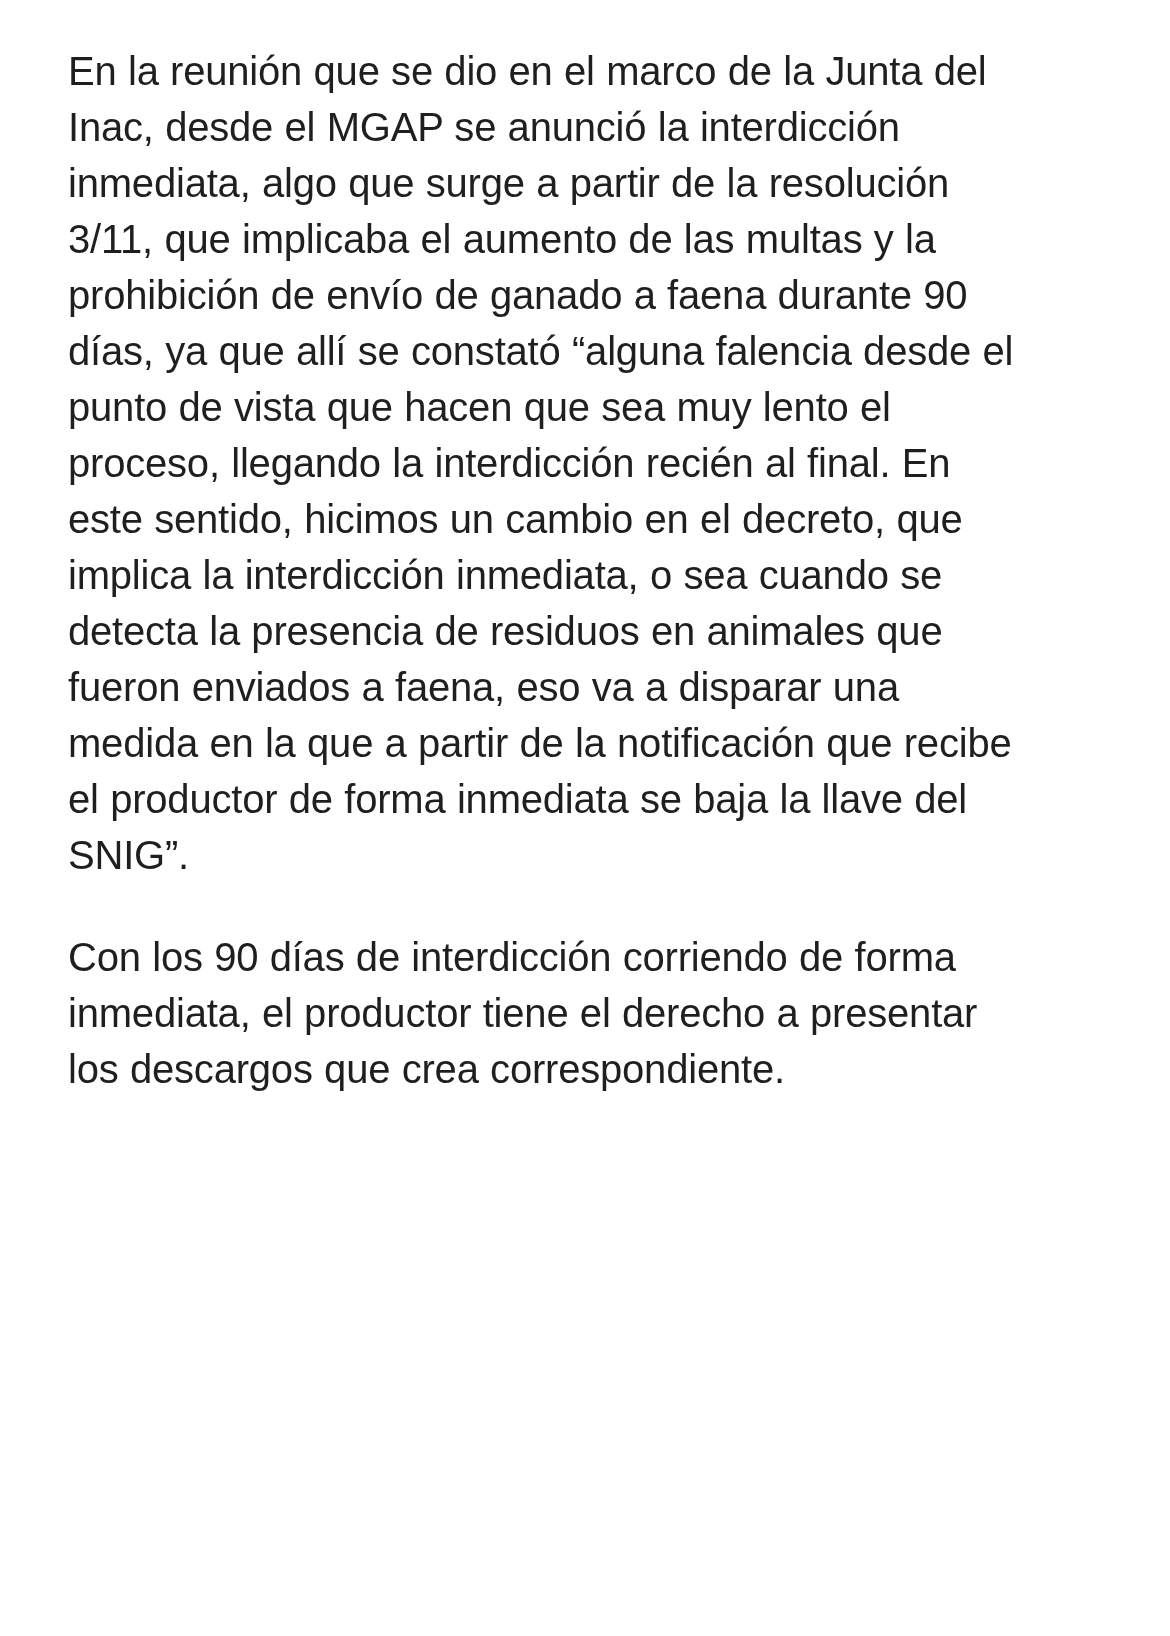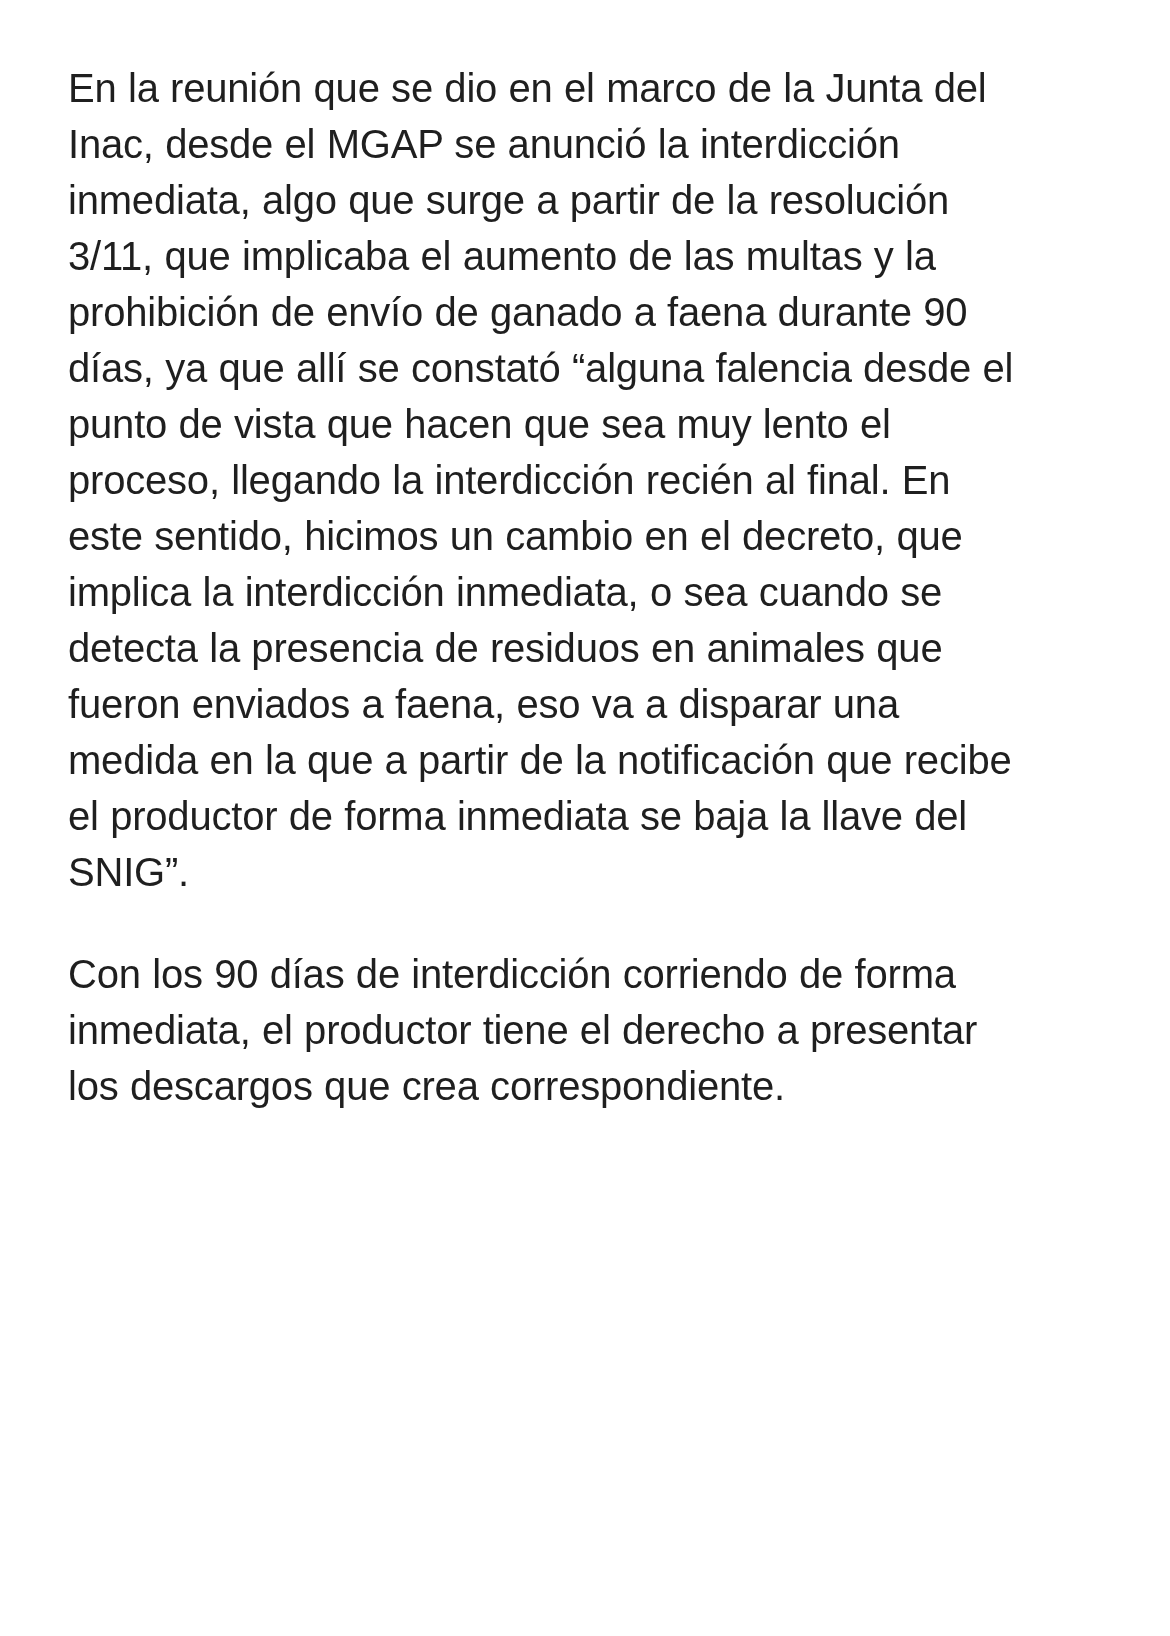--- a/index.html
+++ b/index.html
@@ -18,7 +18,7 @@
     box-sizing: border-box;
     width: 1170px;
     min-height: 1636px;
-    padding: 60px 140px 40px 68px;
+    padding: 43px 140px 40px 68px;
     background: #ffffff;
   }
   .para {

